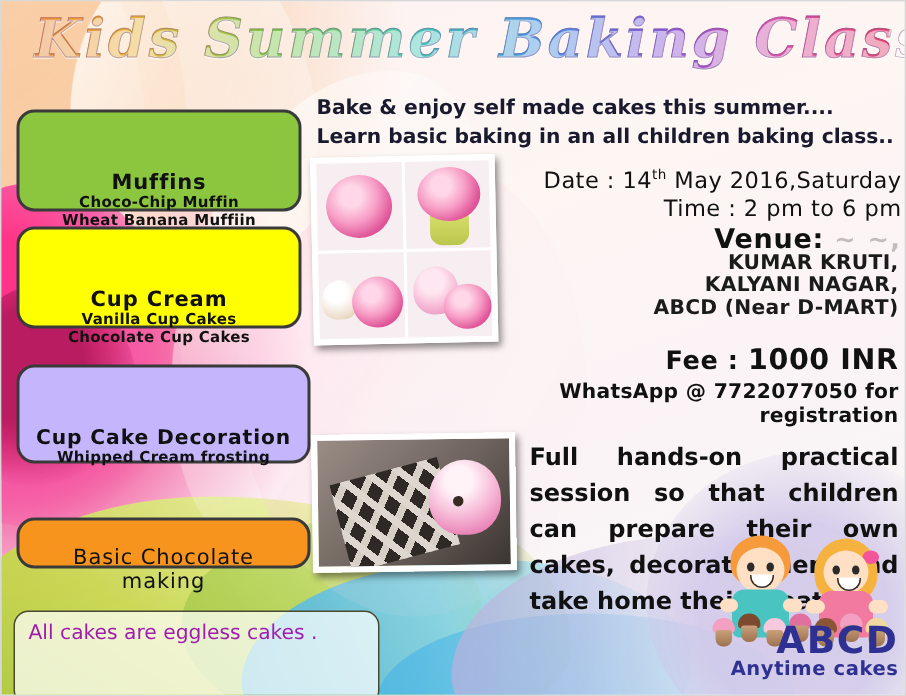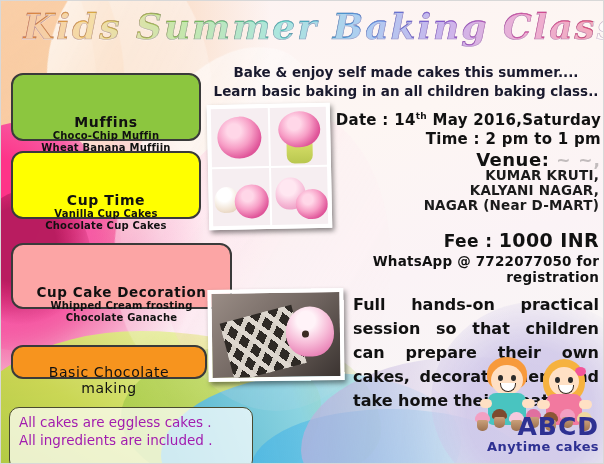--- a/index.html
+++ b/index.html
@@ -136,7 +136,7 @@
   .lat-cake:after{content:"";position:absolute;left:16px;top:24px;width:7px;height:7px;border-radius:50%;background:#3b2a22;}
 
   
-  .rtext{position:absolute;color:#111;font-family:"DejaVu Sans",sans-serif;text-align:center;}
+  .rtext{position:absolute;color:#111;font-family:"DejaVu Sans",sans-serif;}
   .intro{left:210px;top:62px;width:390px;font-size:13.5px;line-height:1.42;font-weight:bold;color:#1a1a2e;}
   .date-block{left:300px;top:110px;width:300px;text-align:right;padding-right:6px;}
   .date-line{font-size:15px;font-weight:bold;letter-spacing:.3px;line-height:1.28;color:#111;}

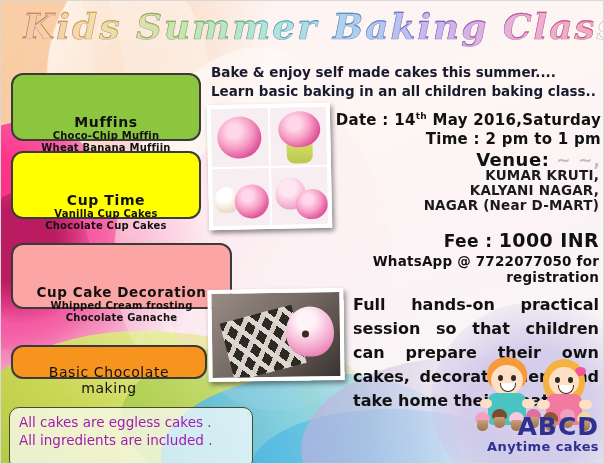--- a/index.html
+++ b/index.html
@@ -139,7 +139,7 @@
   .rtext{position:absolute;color:#111;font-family:"DejaVu Sans",sans-serif;}
   .intro{left:210px;top:62px;width:390px;font-size:13.5px;line-height:1.42;font-weight:bold;color:#1a1a2e;}
   .date-block{left:300px;top:110px;width:300px;text-align:right;padding-right:6px;}
-  .date-line{font-size:15px;font-weight:bold;letter-spacing:.3px;line-height:1.28;color:#111;}
+  .date-line{font-size:15px;font-weight:normal;letter-spacing:.3px;line-height:1.28;color:#111;}
   .date-line sup{font-size:9px;}
   .venue-line{font-size:18px;font-weight:bold;letter-spacing:.5px;color:#111;text-align:right;}
   .venue-faded{color:rgba(60,60,60,.30);font-weight:bold;font-size:17px;letter-spacing:1px;}

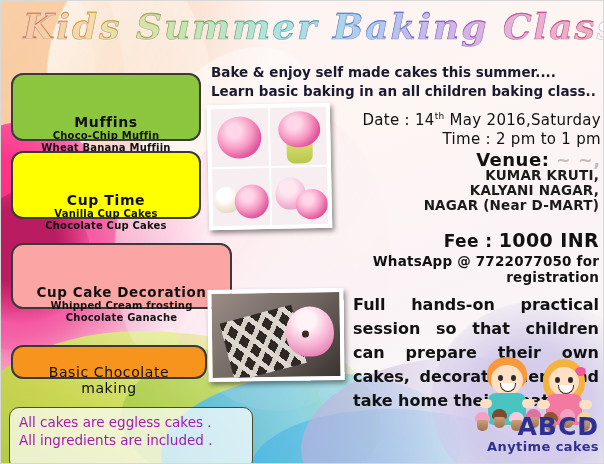--- a/index.html
+++ b/index.html
@@ -282,7 +282,7 @@
       <span>14</span><sup>th</sup>
       <span>May 2016,Saturday</span>
     </div>
-    <div class="date-line">Time : 2 pm to 1 pm</div>
+    <div class="date-line">Time : 2 pm to 6 pm</div>
     <div class="venue-line">
       <span>Venue:</span>
       <span class="venue-faded">~ ~,</span>

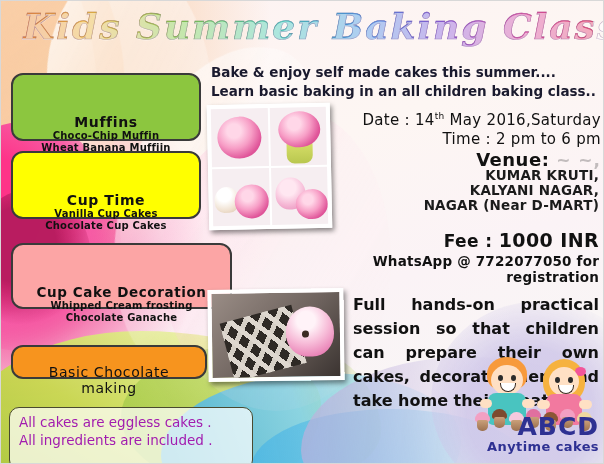--- a/index.html
+++ b/index.html
@@ -224,7 +224,7 @@
   </div>
 
   <div class="cat cat-cupcakes">
-    <div class="head">Cup Time</div>
+    <div class="head">Cup Cream</div>
     <div class="ln">Vanilla Cup Cakes</div>
     <div class="ln">Chocolate Cup Cakes</div>
   </div>

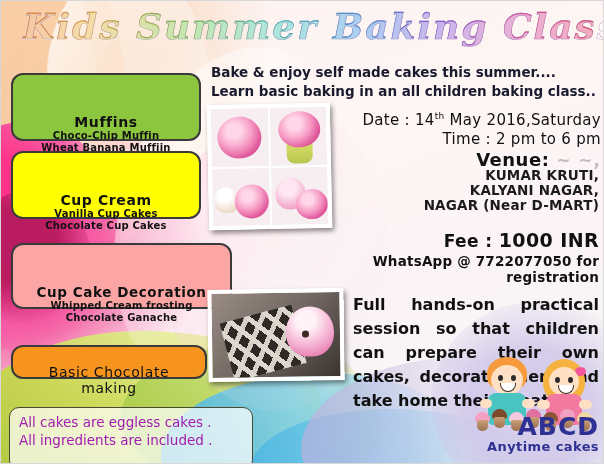--- a/index.html
+++ b/index.html
@@ -292,7 +292,7 @@
   <div class="addr-wrap">
     <div class="addr">KUMAR KRUTI,</div>
     <div class="addr">KALYANI NAGAR,</div>
-    <div class="addr">NAGAR (Near D-MART)</div>
+    <div class="addr">ABCD (Near D-MART)</div>
   </div>
 
   <div class="fee">

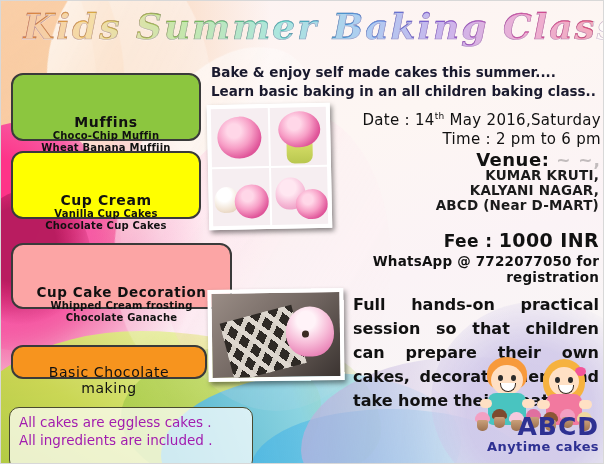--- a/index.html
+++ b/index.html
@@ -90,7 +90,7 @@
 
   .cat-muffins{top:72px;width:190px;height:68px;background:#8cc63f;}
   .cat-cupcakes{top:150px;width:190px;height:68px;background:#ffff00;}
-  .cat-decor{top:242px;width:221px;height:66px;background:#fca5a5;}
+  .cat-decor{top:242px;width:196px;height:66px;background:#c4b5fd;}
   .cat-decor .head{font-size:13.5px;}
   .cat-choco{top:344px;width:196px;height:34px;background:#f7941e;
      display:flex;align-items:center;justify-content:center;}

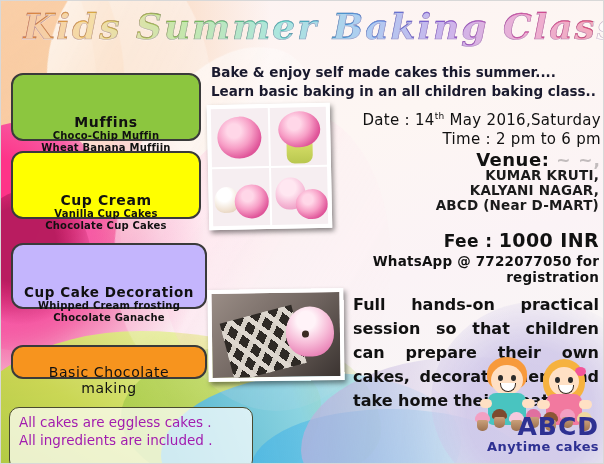--- a/index.html
+++ b/index.html
@@ -232,7 +232,6 @@
   <div class="cat cat-decor">
     <div class="head">Cup Cake Decoration</div>
     <div class="ln">Whipped Cream frosting</div>
-    <div class="ln">Chocolate Ganache</div>
   </div>
 
   <div class="cat cat-choco">

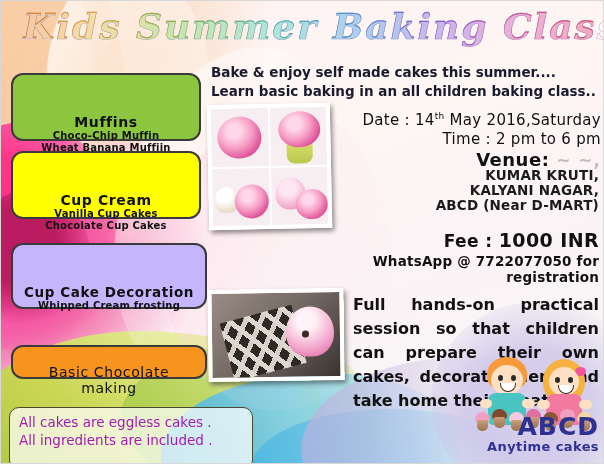--- a/index.html
+++ b/index.html
@@ -240,7 +240,6 @@
 
   <div class="eggless">
     <div>All cakes are eggless cakes .</div>
-    <div>All ingredients are included .</div>
   </div>
 
   <div class="photo photo-cupcakes">

